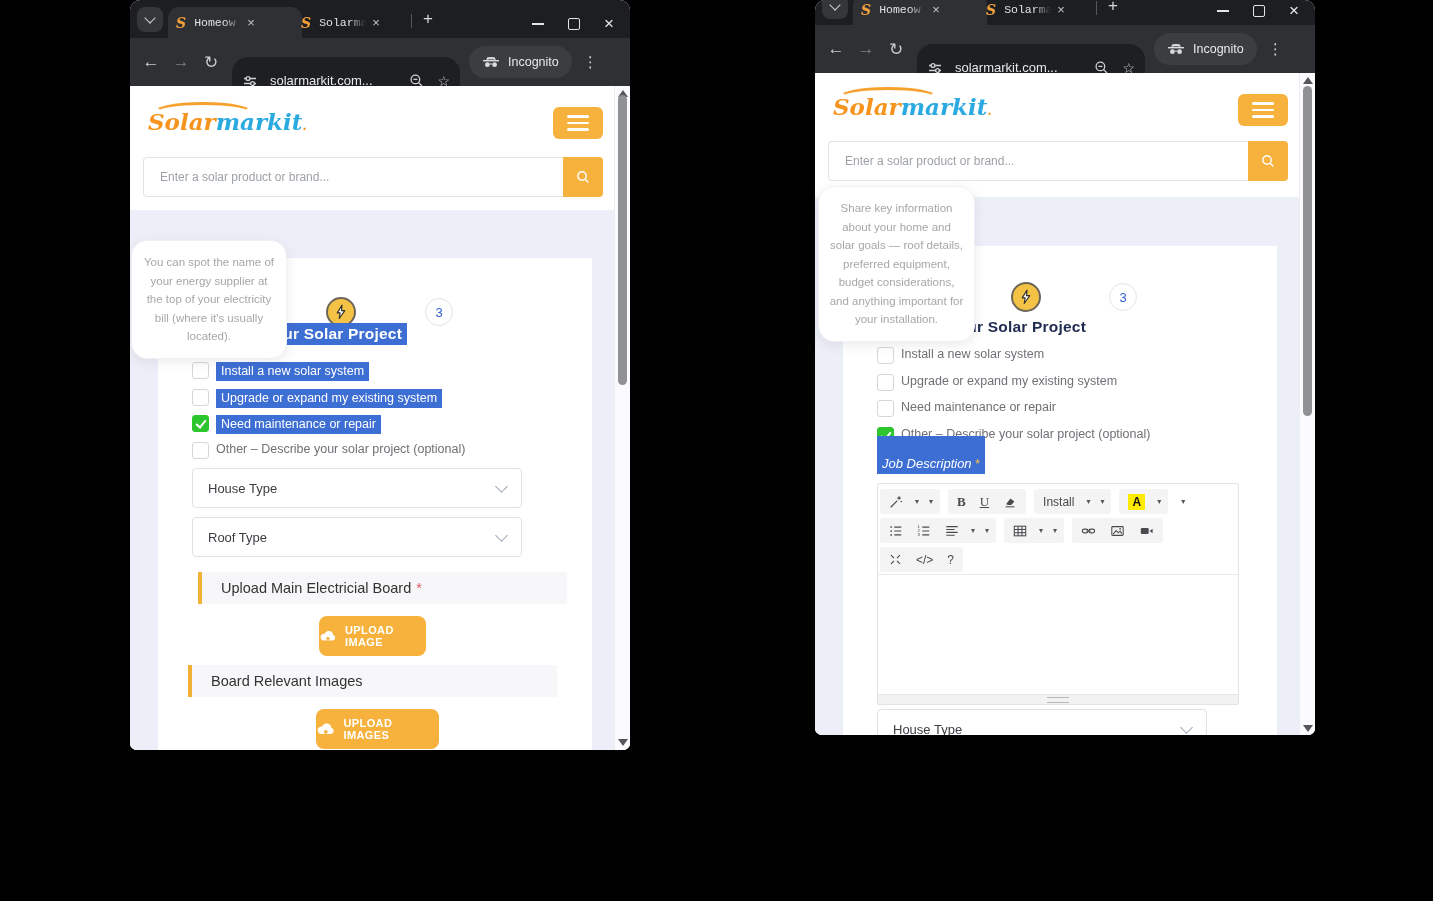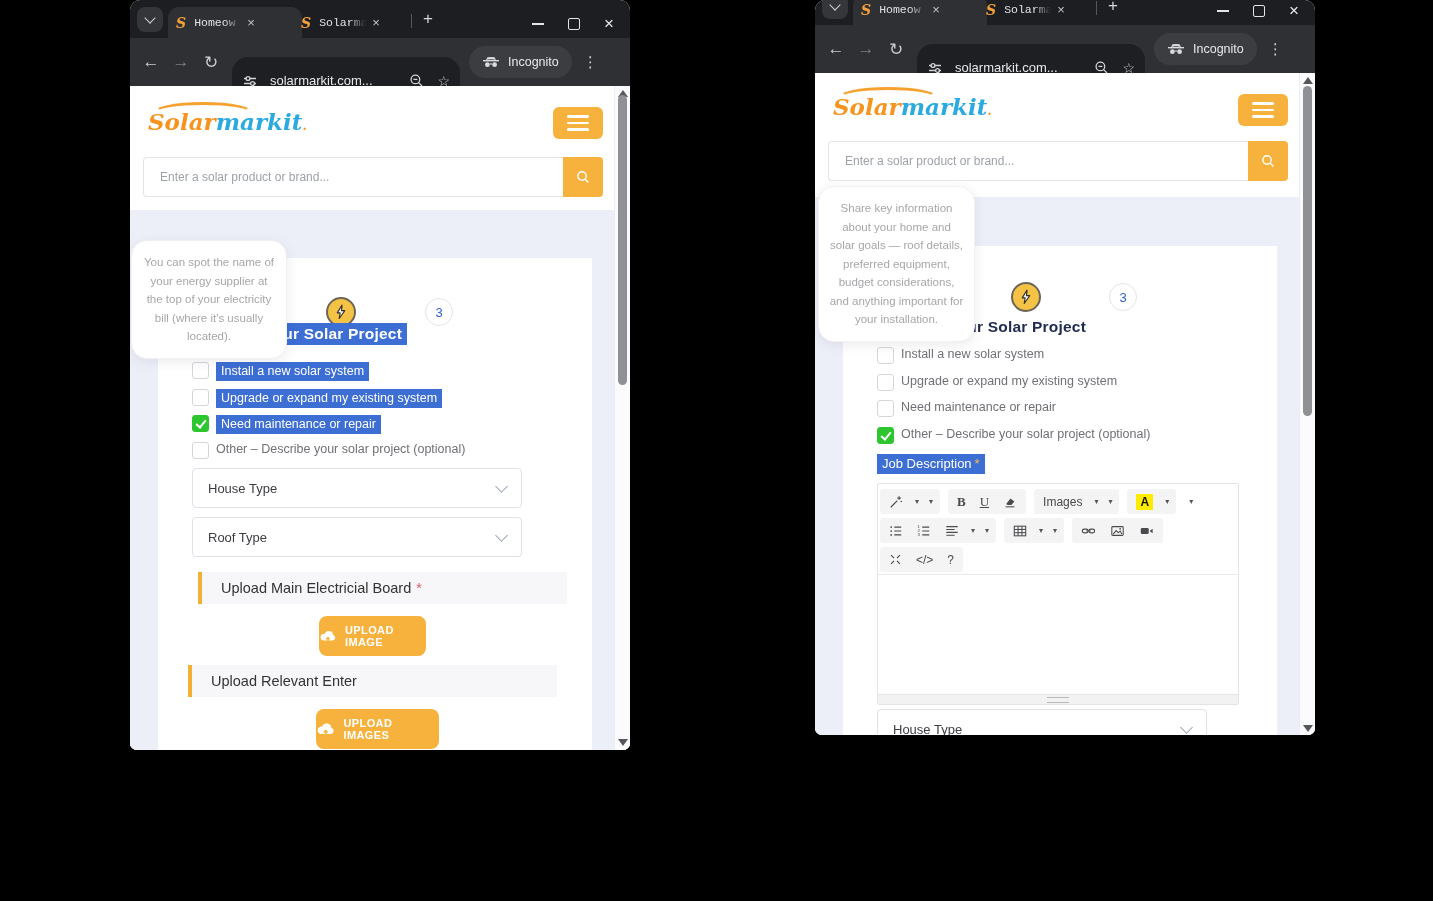--- a/index.html
+++ b/index.html
@@ -93,7 +93,7 @@
       align-items:center;justify-content:center;gap:8px;color:#fff;font-size:11px;font-weight:bold;
       letter-spacing:.4px;z-index:3;}
   .jobd{position:absolute;font-size:13px;z-index:3;}
-  .jobd .hl{padding:2px 5px 3px;}
+  .jobd .hl{padding:20px 5px 3px;font-style:italic;}
   .jd-star{color:#f2c14e;margin-left:3px;}
 
   

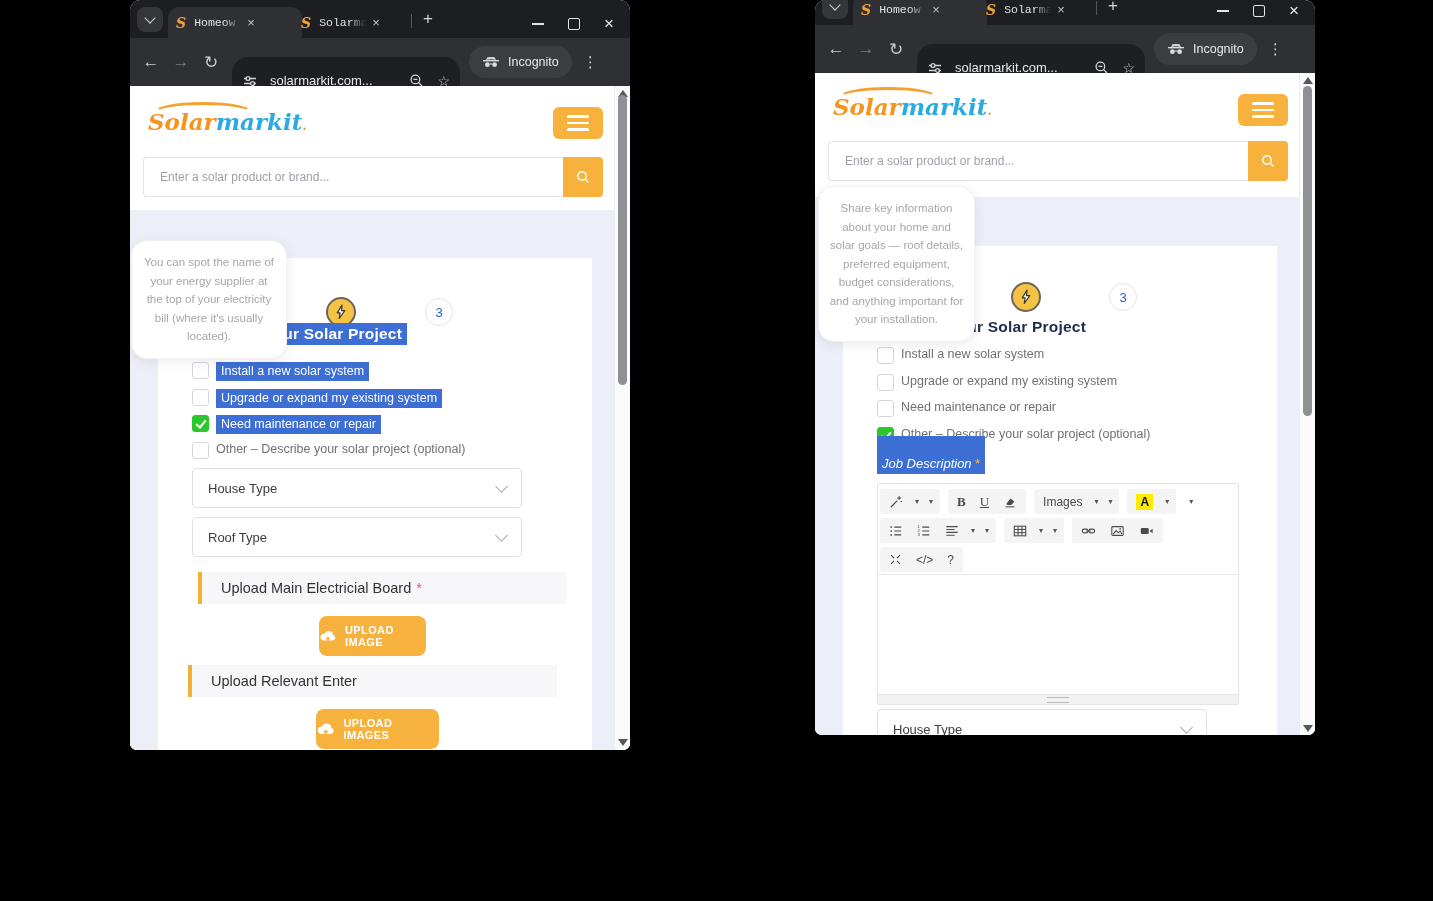--- a/index.html
+++ b/index.html
@@ -435,7 +435,7 @@
           </div>
           <div class="egrp">
             <span class="ebtn">
-                <span class="fontname">Images</span>
+                <span class="fontname">Install</span>
               </span>
             <span class="crt">▾</span>
             <span class="crt">▾</span>

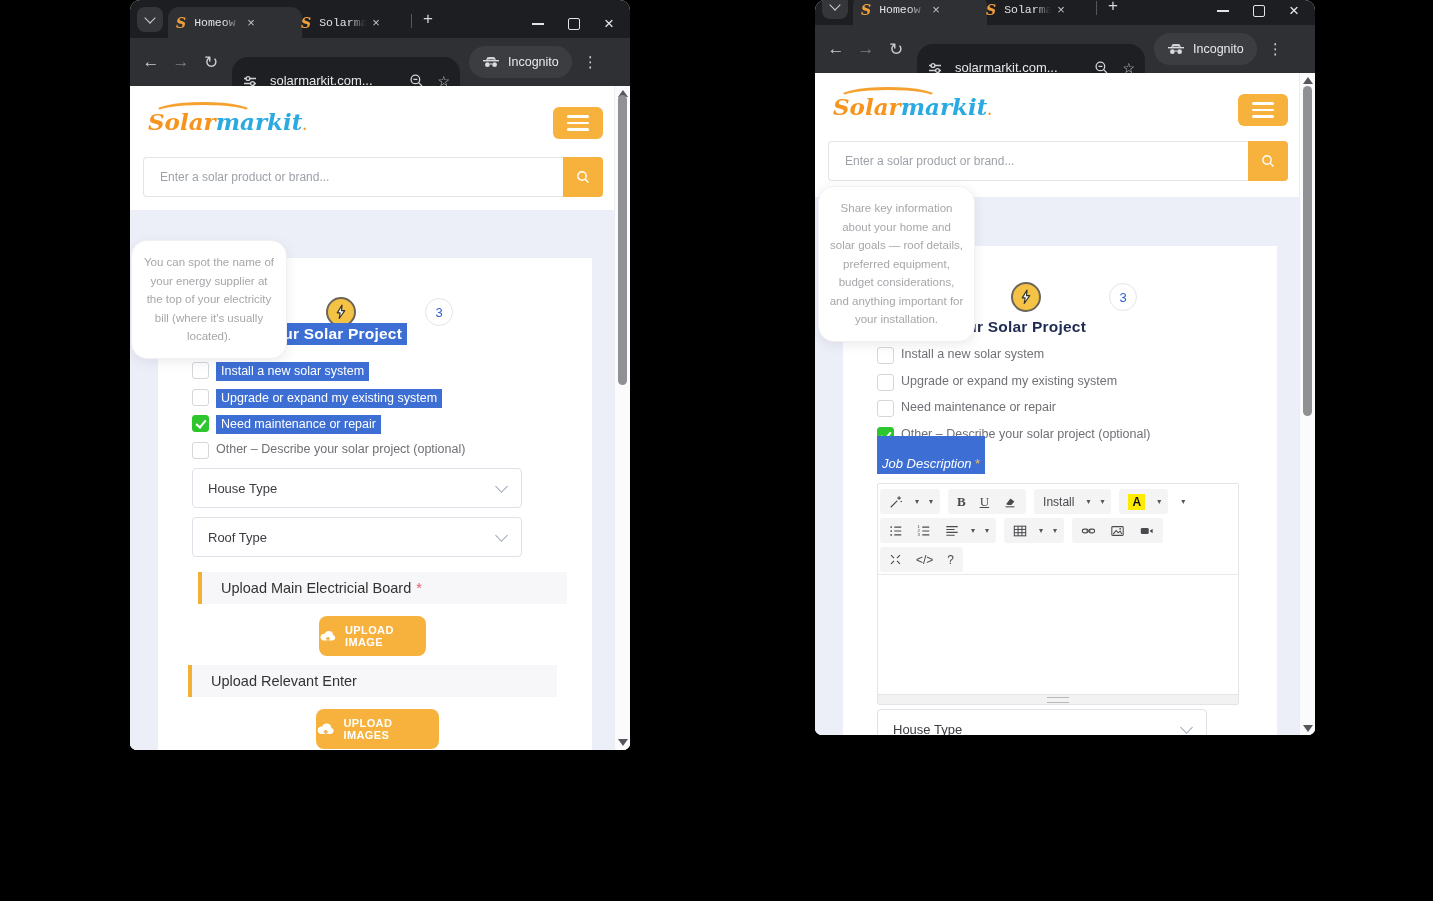--- a/index.html
+++ b/index.html
@@ -265,7 +265,7 @@
     </div>
 
     <div class="sech" style="left:58px;top:579px;width:346px">
-      <span>Upload Relevant Enter</span>
+      <span>Board Relevant Images</span>
     </div>
     <div class="upbtn" style="left:186px;top:623px;width:123px">
       <svg width="20" height="15" viewBox="0 0 22 16">

